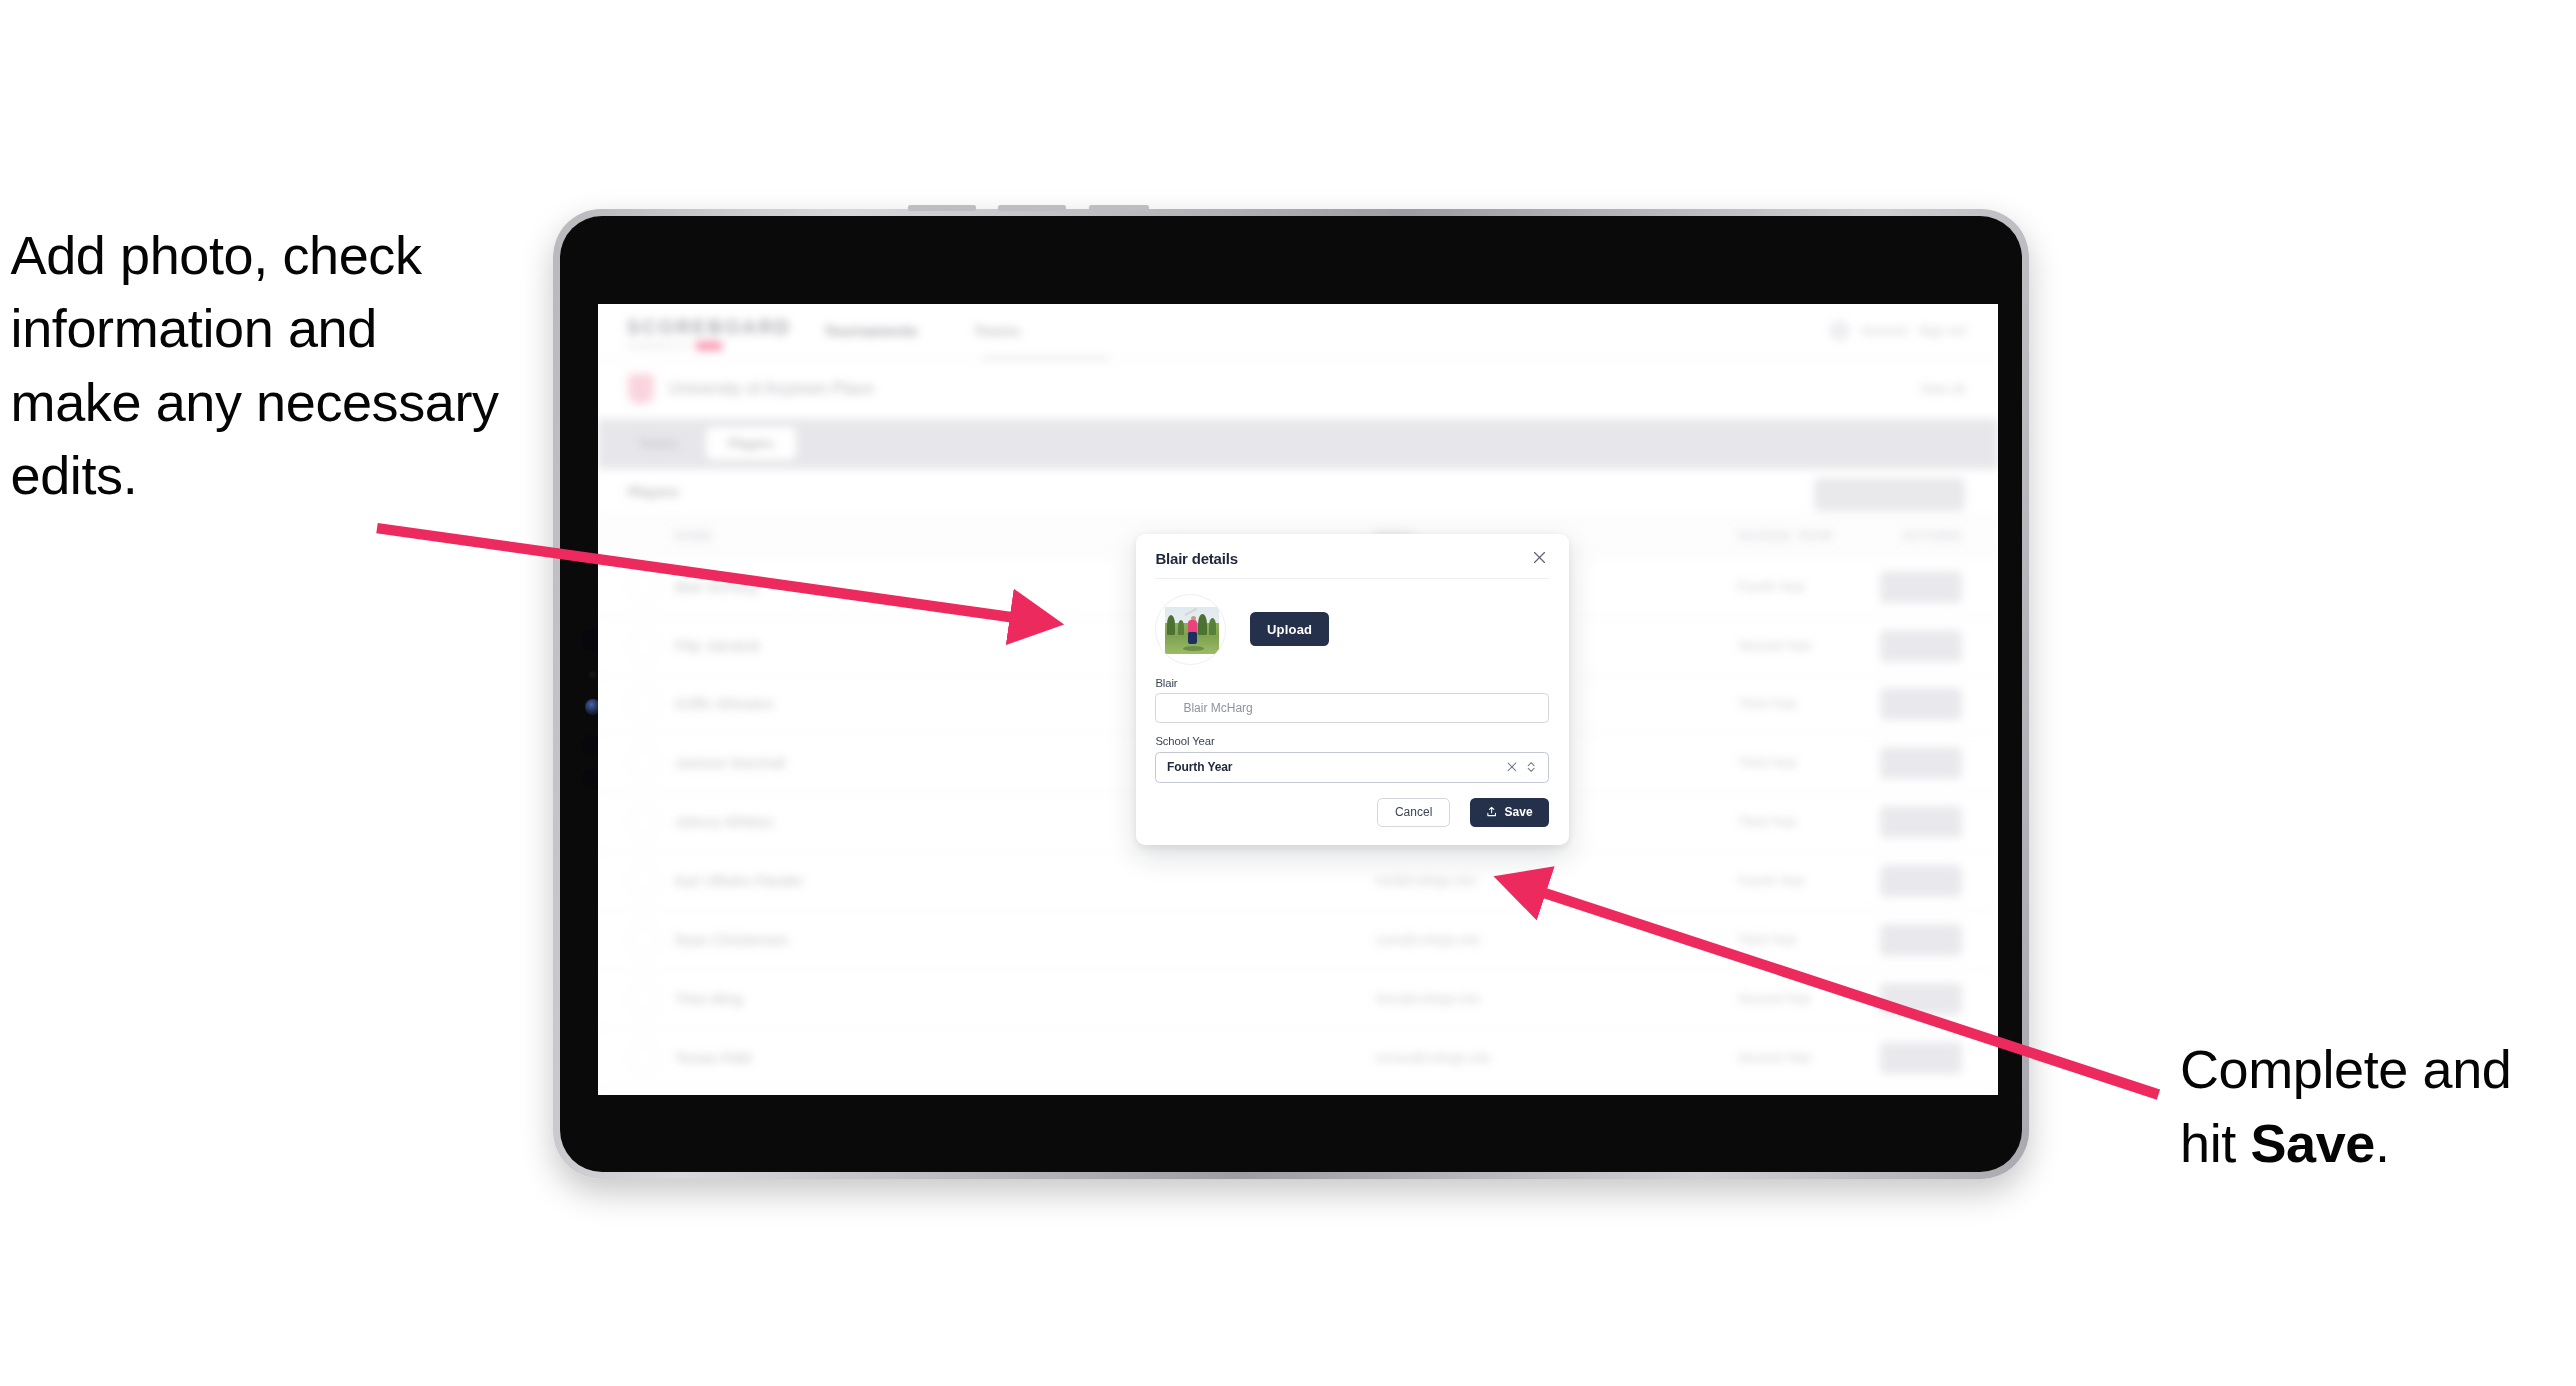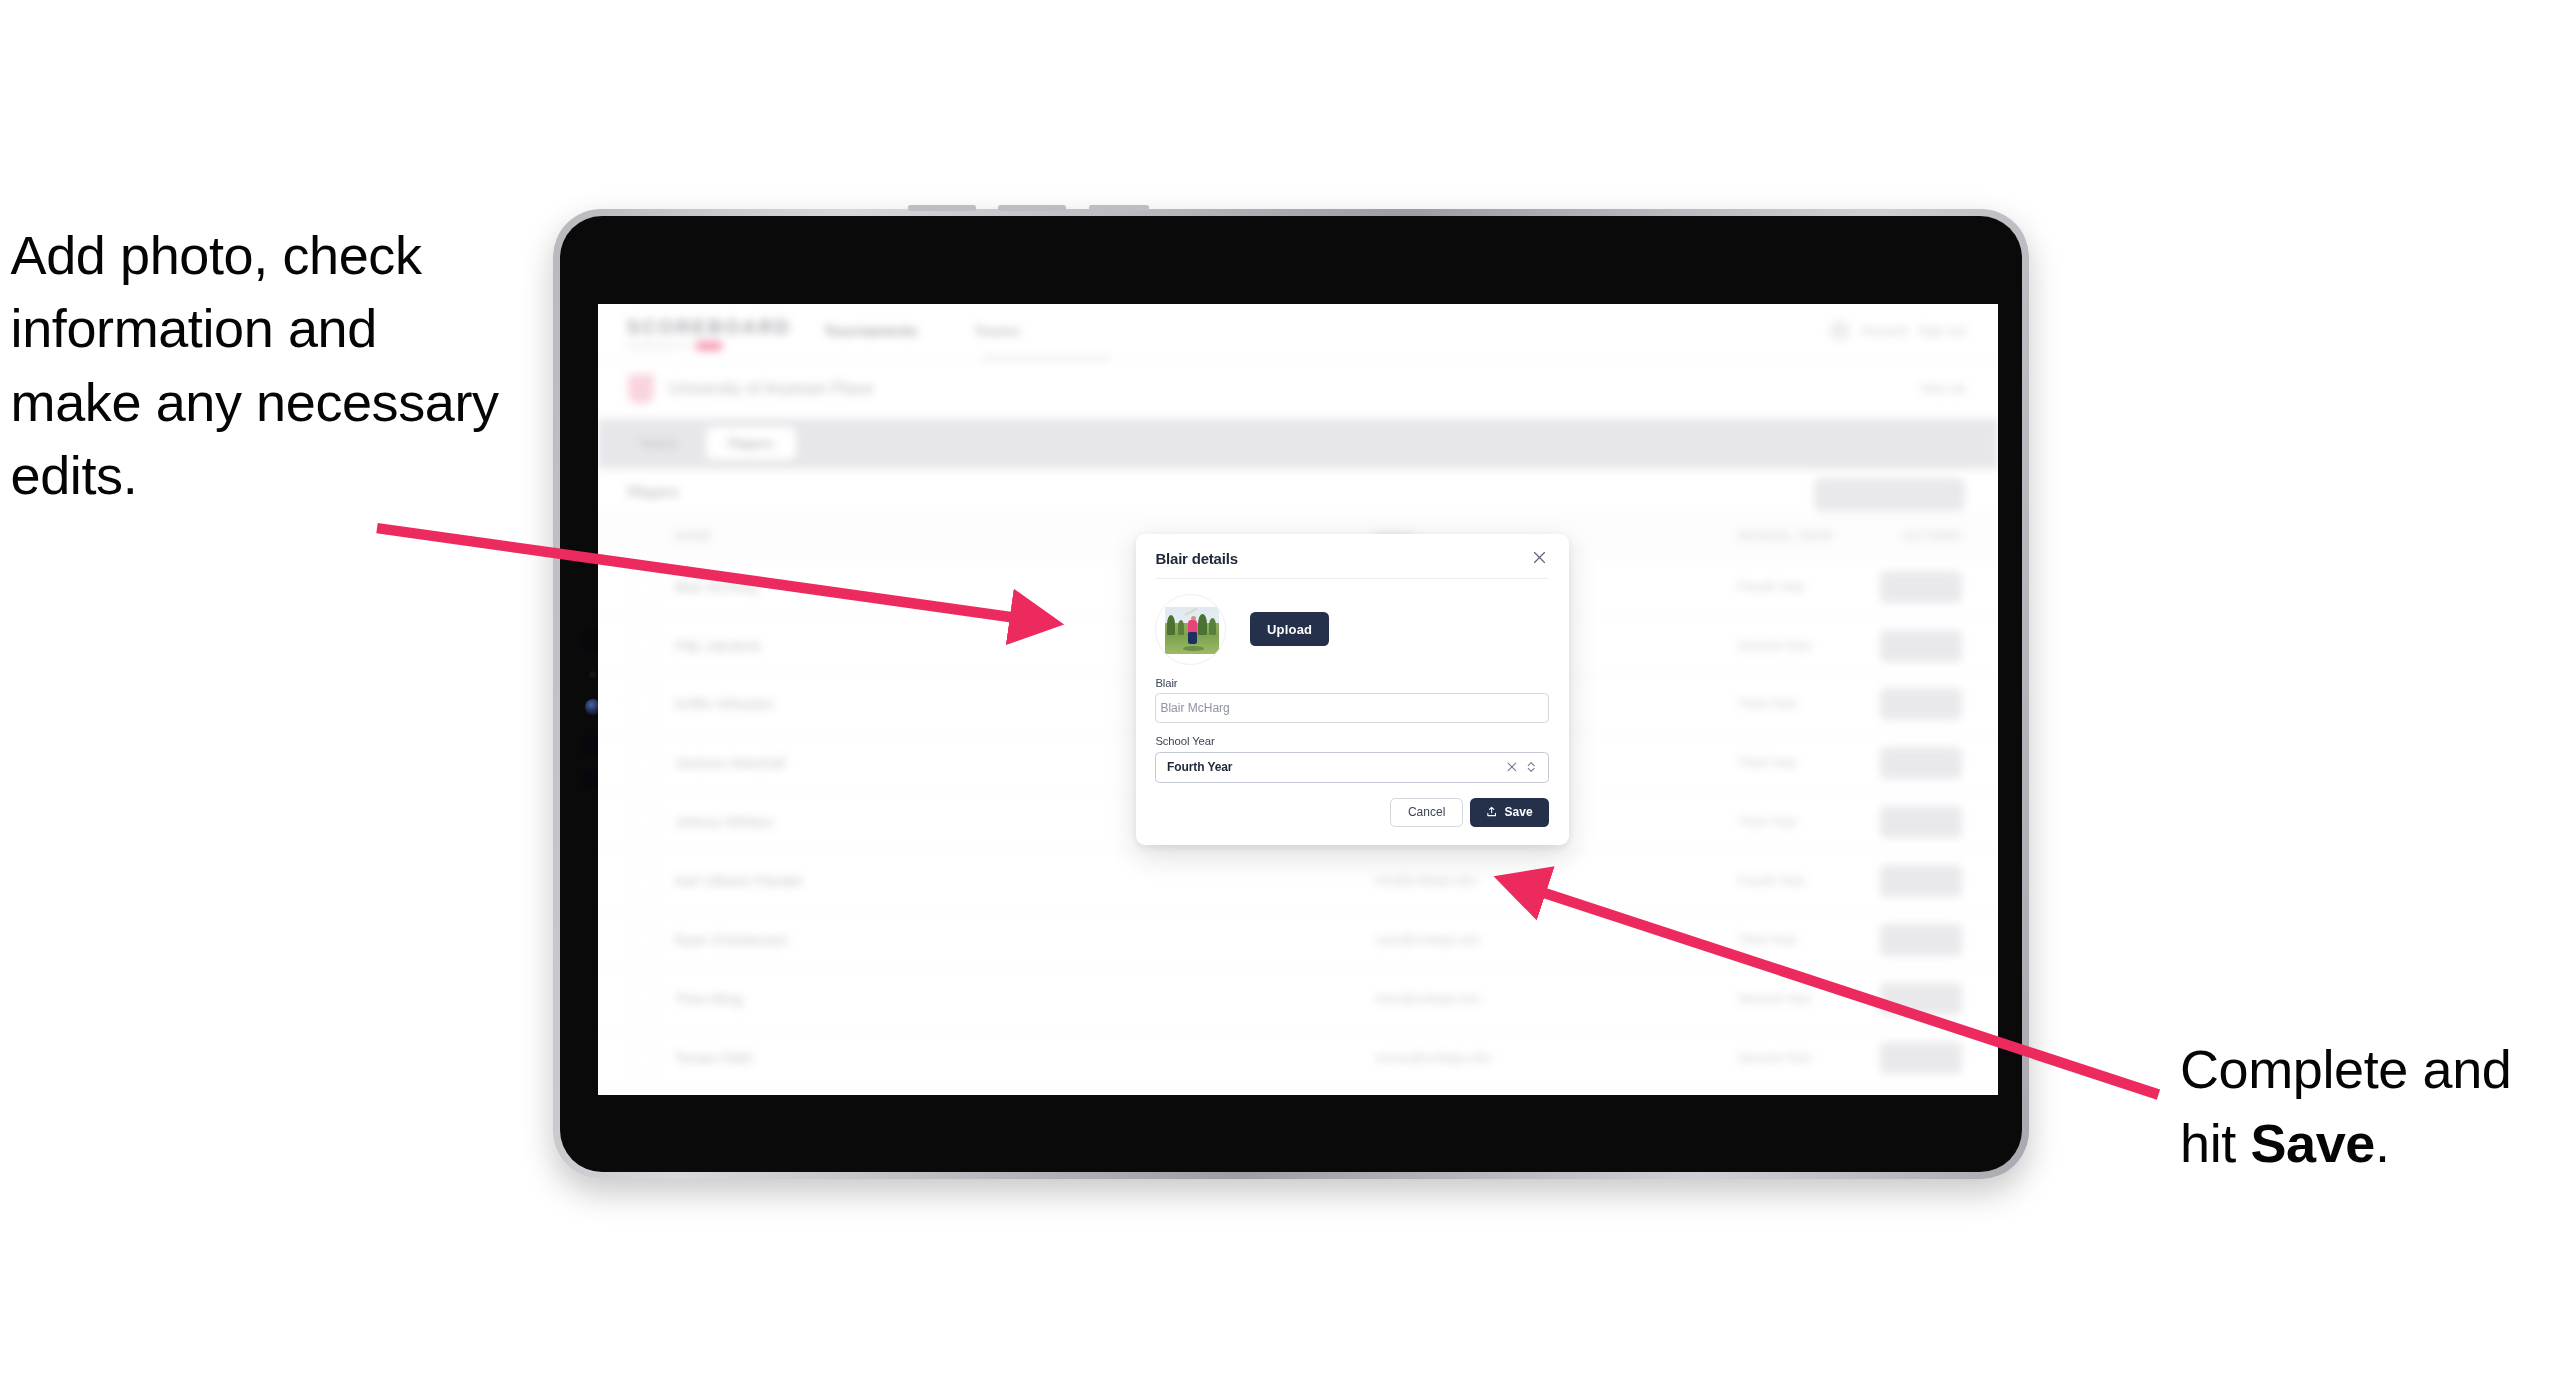--- a/index.html
+++ b/index.html
@@ -241,7 +241,7 @@
     border: 0.8px solid #d3d6dd; border-radius: 4.5px;
     background: #ffffff;
     font-size: 12px; color: #8d93a0;
-    padding: 0 4px;
+    padding: 0 27px;
     font-family: "Liberation Sans", sans-serif;
     outline: none;
   }

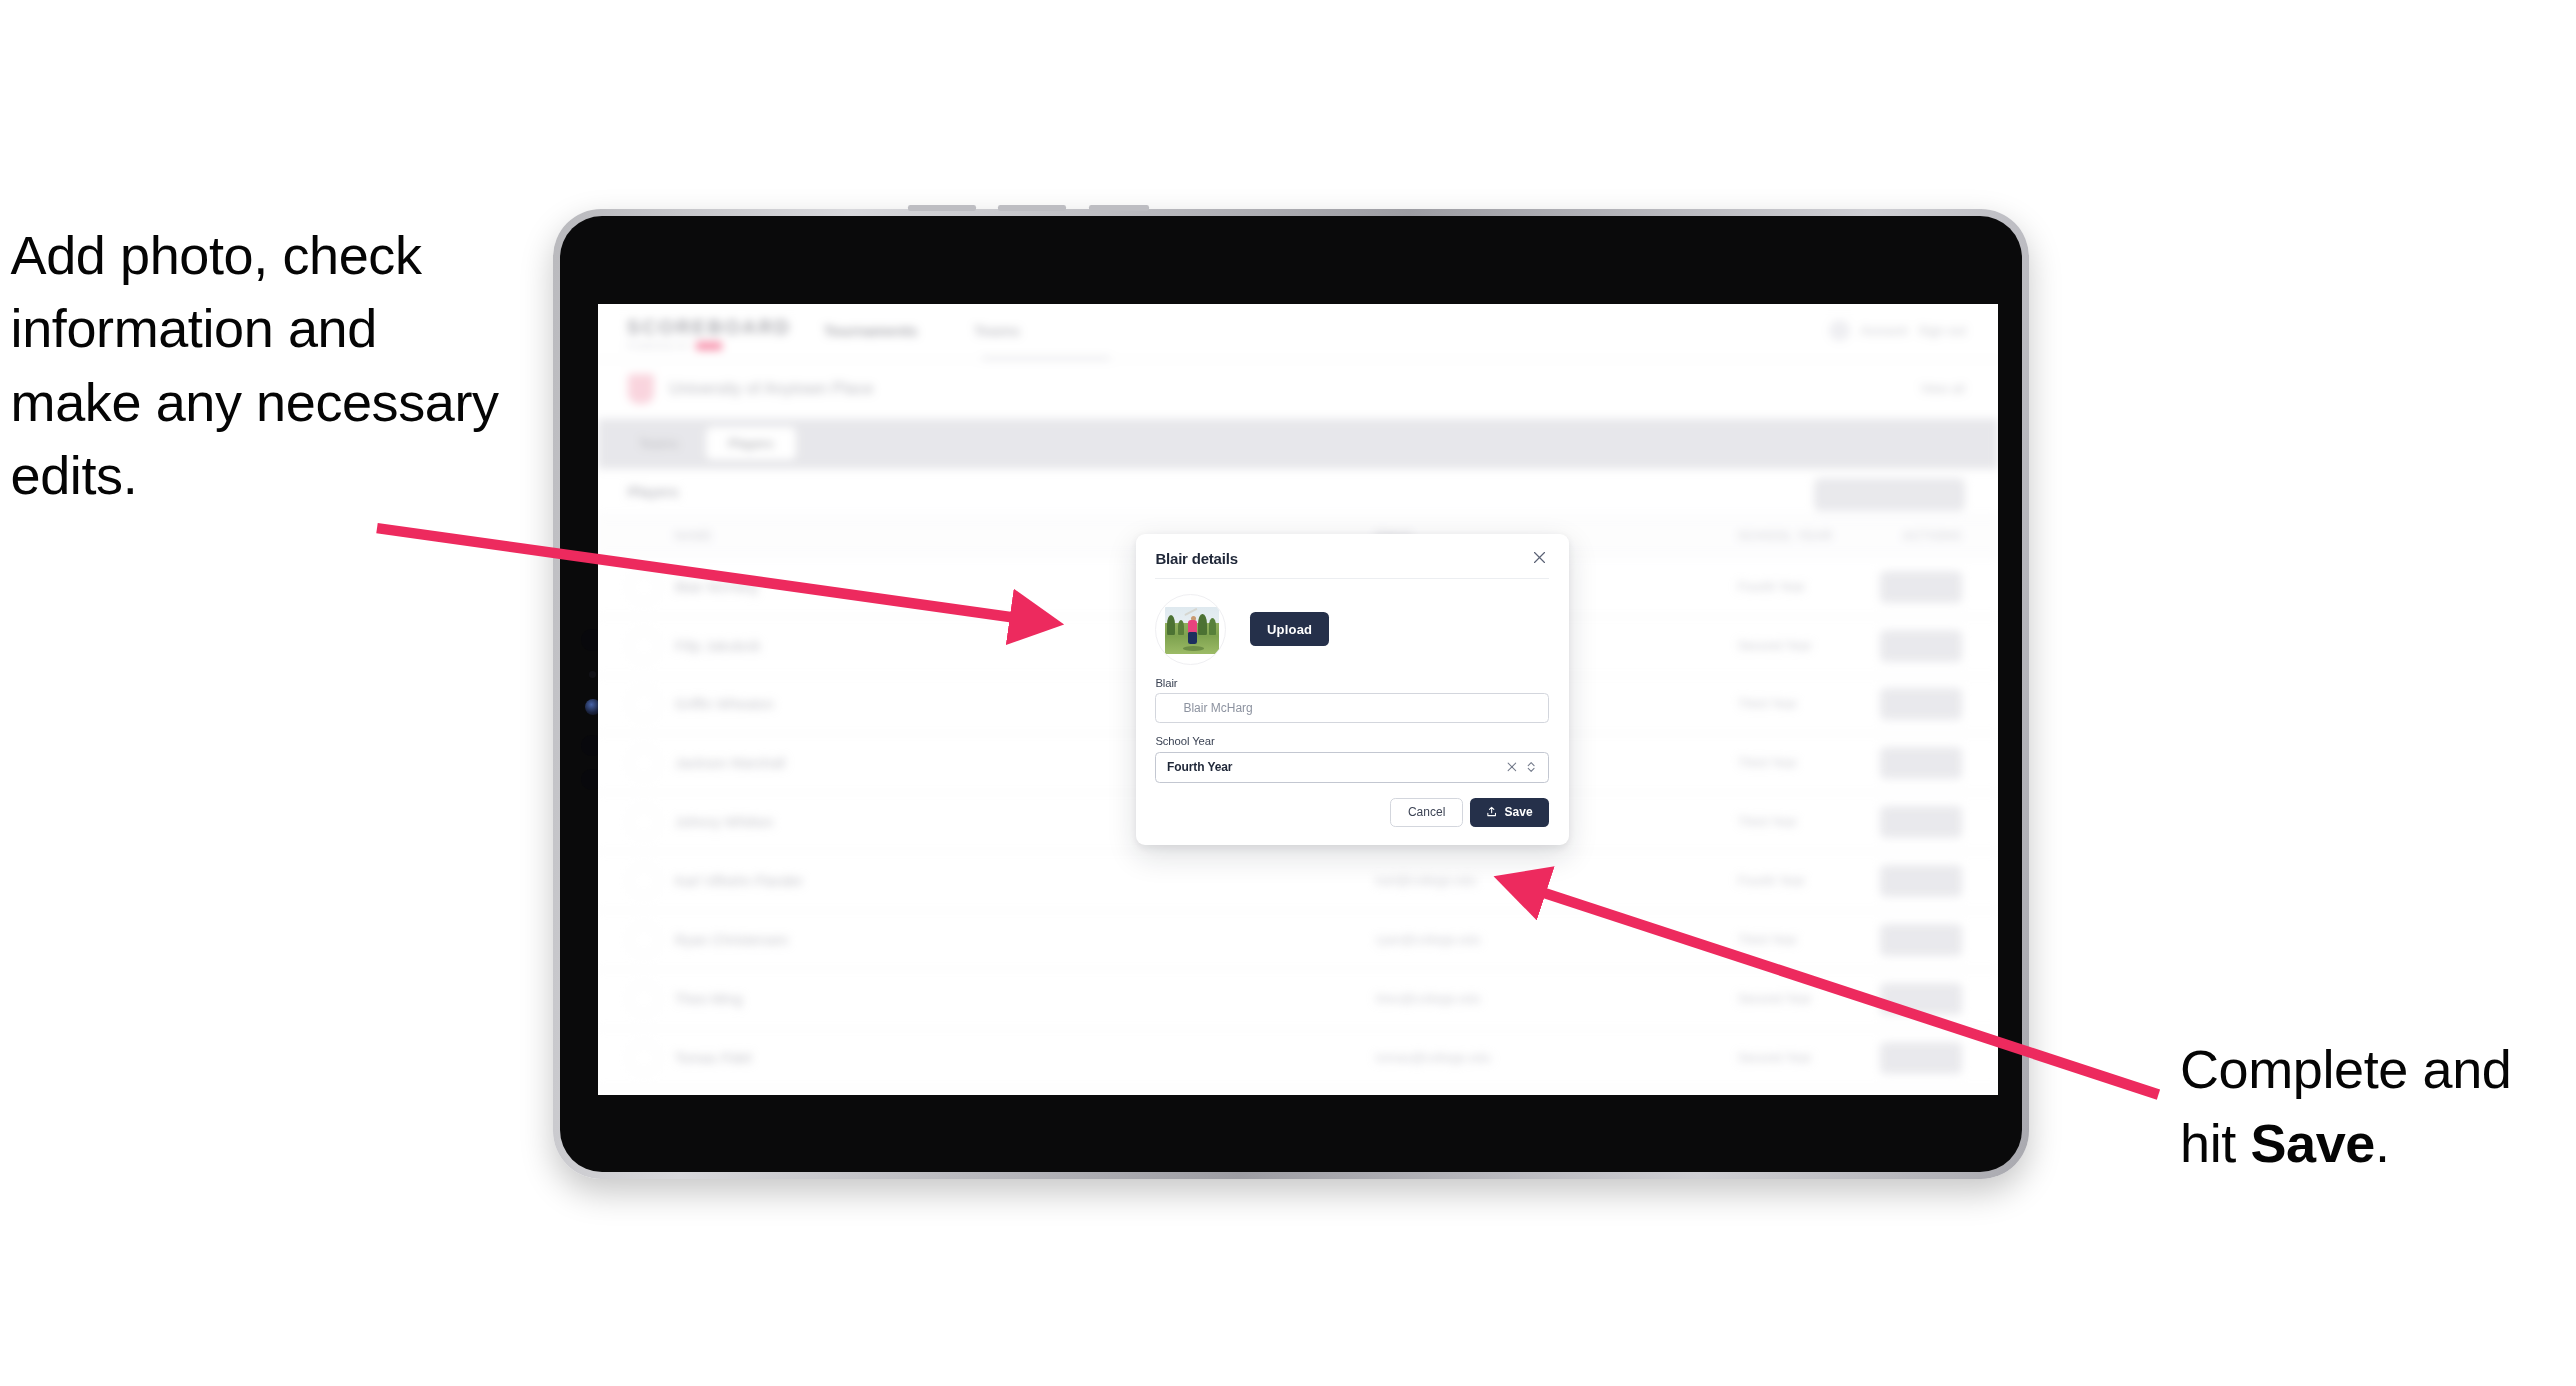--- a/index.html
+++ b/index.html
@@ -264,7 +264,7 @@
   #sel-stepper { width: 13.6px; height: 15px; }
 
   #modal-actions {
-    display:flex; justify-content:flex-end; align-items:center; gap: 7px;
+    display:flex; justify-content:flex-end; align-items:center; gap: 20px;
     margin-top: 15px;
   }
   #cancel-btn {

